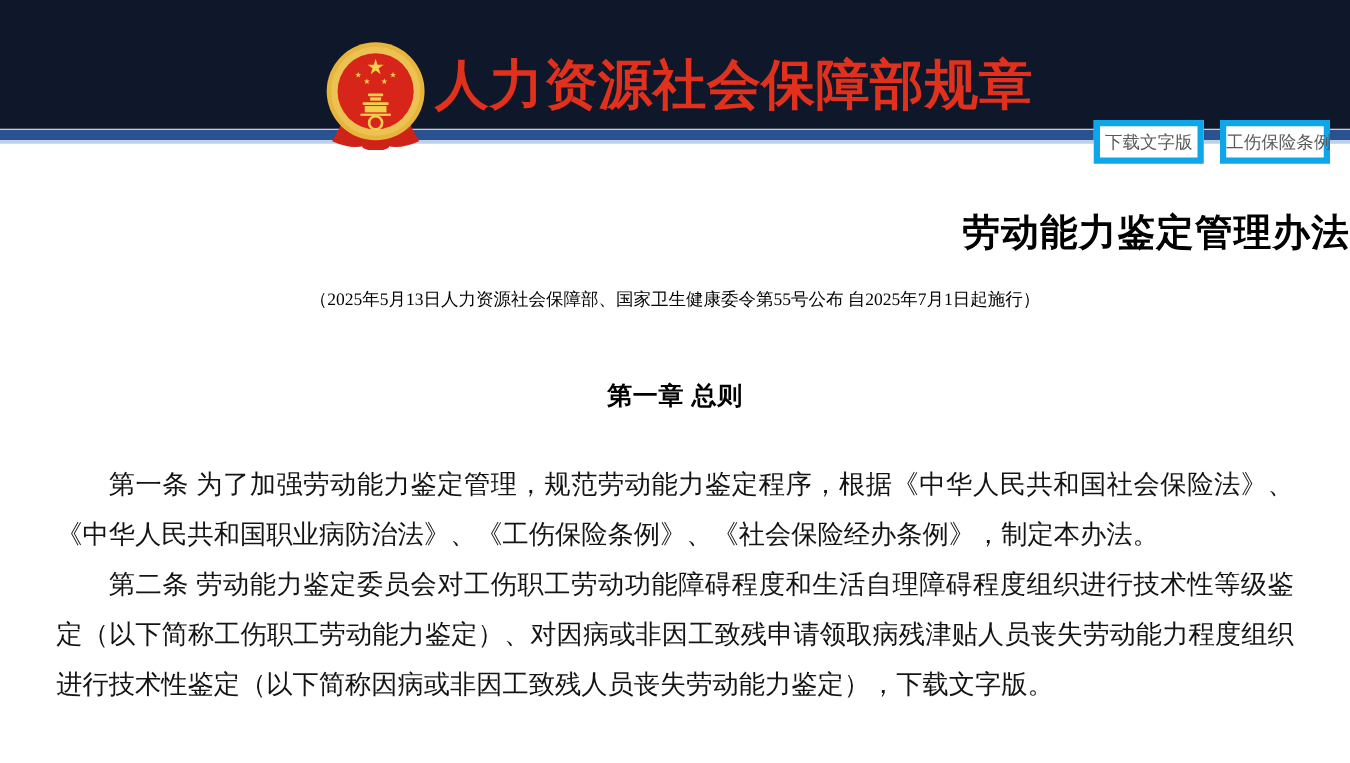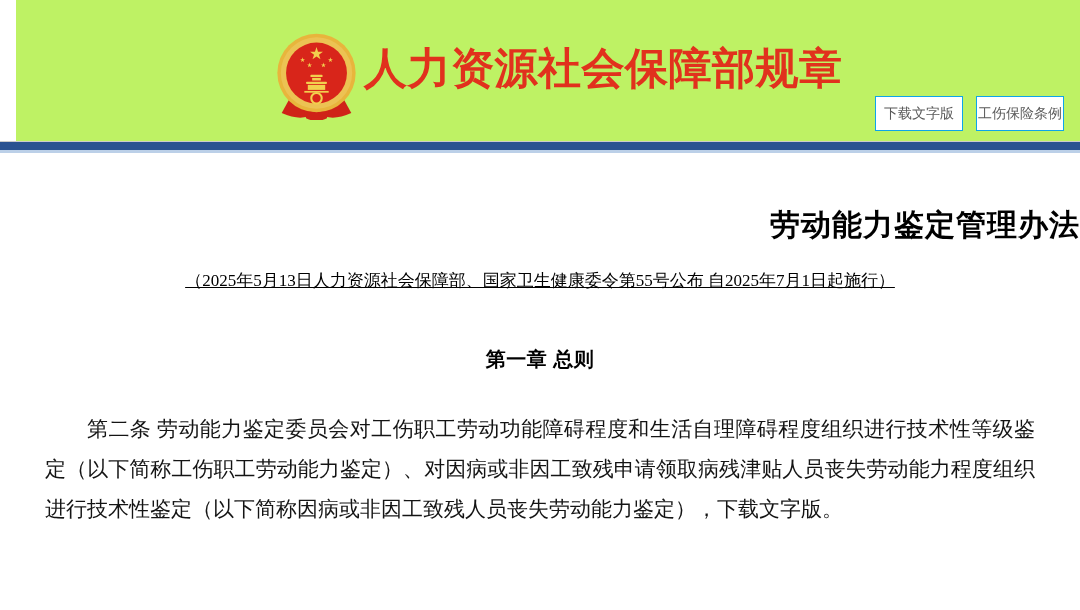--- a/index.html
+++ b/index.html
@@ -12,7 +12,7 @@
   .page { width: 1080px; height: 610px; position: relative; background: #fff; }
 
   
-  .masthead { position: relative; height: 141px; background: #bef264; margin-left: 16px; }
+  .masthead { position: relative; height: 103px; background: #0f172a; }
   .emblem {
     position: absolute; left: 257px; top: 33px;
     width: 87px; height: 87px; display: block;

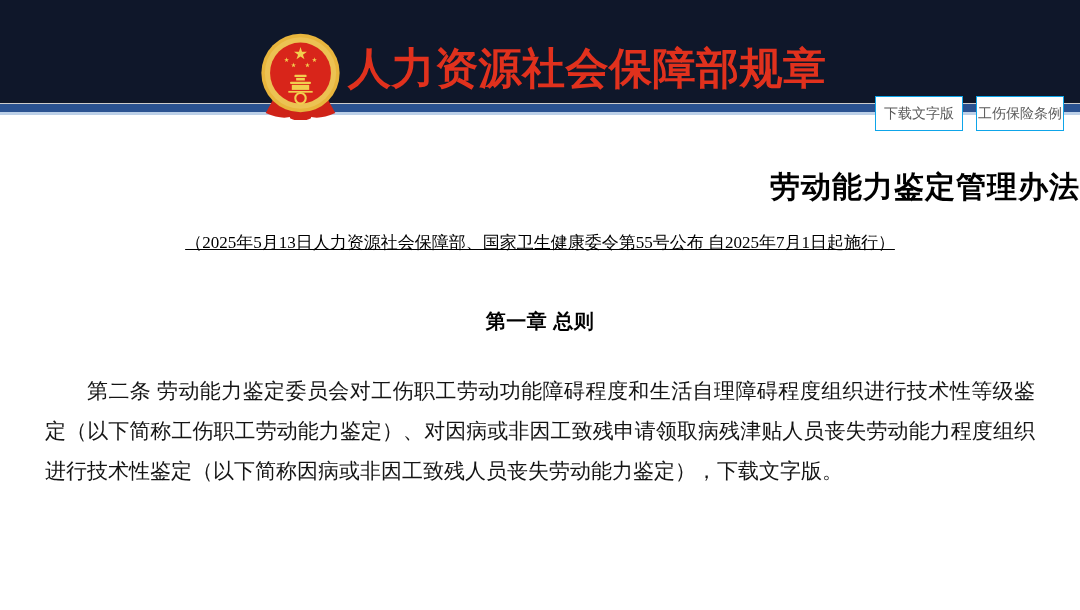--- a/index.html
+++ b/index.html
@@ -35,7 +35,7 @@
   .dl-btn {
     width: 88px; height: 35px;
     background: #ffffff;
-    border: 1px solid #0ea5e9;
+    border: 5px solid #0ea5e9;
     color: #595959;
     font-family: "Liberation Serif", "DejaVu Serif", serif;
     font-size: 14px;

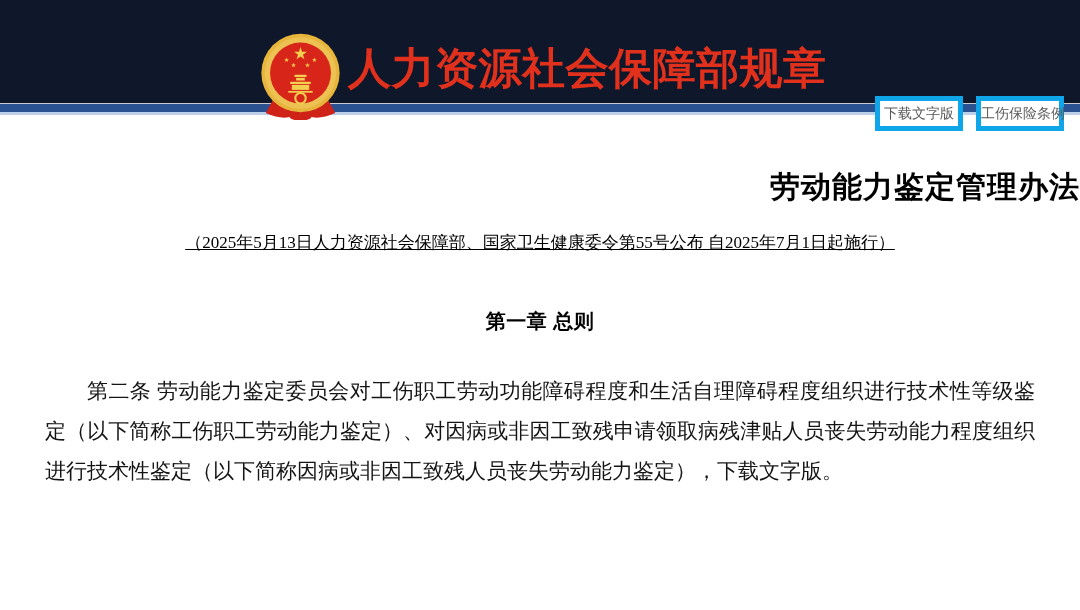--- a/index.html
+++ b/index.html
@@ -64,10 +64,9 @@
   .issuance {
     margin: 26px 0 0;
     text-align: center;
-    font-size: 17px;
+    font-size: 14px;
     line-height: 1.4;
     color: #000;
-    text-decoration: underline;
   }
   .chapter {
     margin: 52px 0 0;

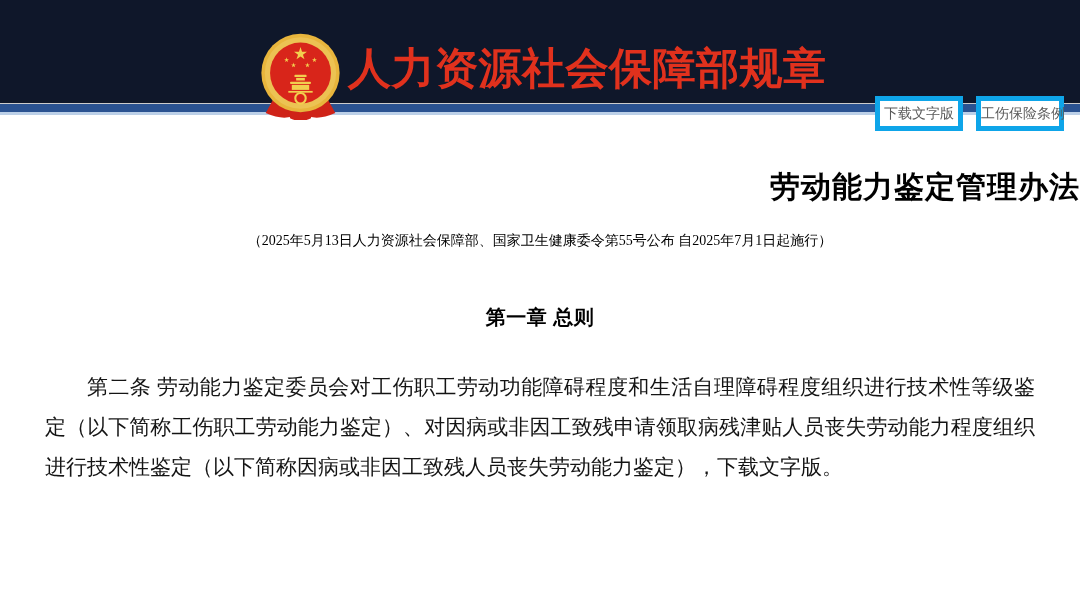--- a/index.html
+++ b/index.html
@@ -140,6 +140,7 @@
     <p class="issuance">（2025年5月13日人力资源社会保障部、国家卫生健康委令第55号公布 自2025年7月1日起施行）</p>
     <h3 class="chapter">第一章 总则</h3>
     <div class="body-text">
+      <p>第一条 为了加强劳动能力鉴定管理，规范劳动能力鉴定程序，根据《中华人民共和国社会保险法》、《中华人民共和国职业病防治法》、《工伤保险条例》、《社会保险经办条例》，制定本办法。</p>
       <p>第二条 劳动能力鉴定委员会对工伤职工劳动功能障碍程度和生活自理障碍程度组织进行技术性等级鉴定（以下简称工伤职工劳动能力鉴定）、对因病或非因工致残申请领取病残津贴人员丧失劳动能力程度组织进行技术性鉴定（以下简称因病或非因工致残人员丧失劳动能力鉴定），下载文字版。</p>
     </div>
   </main>

